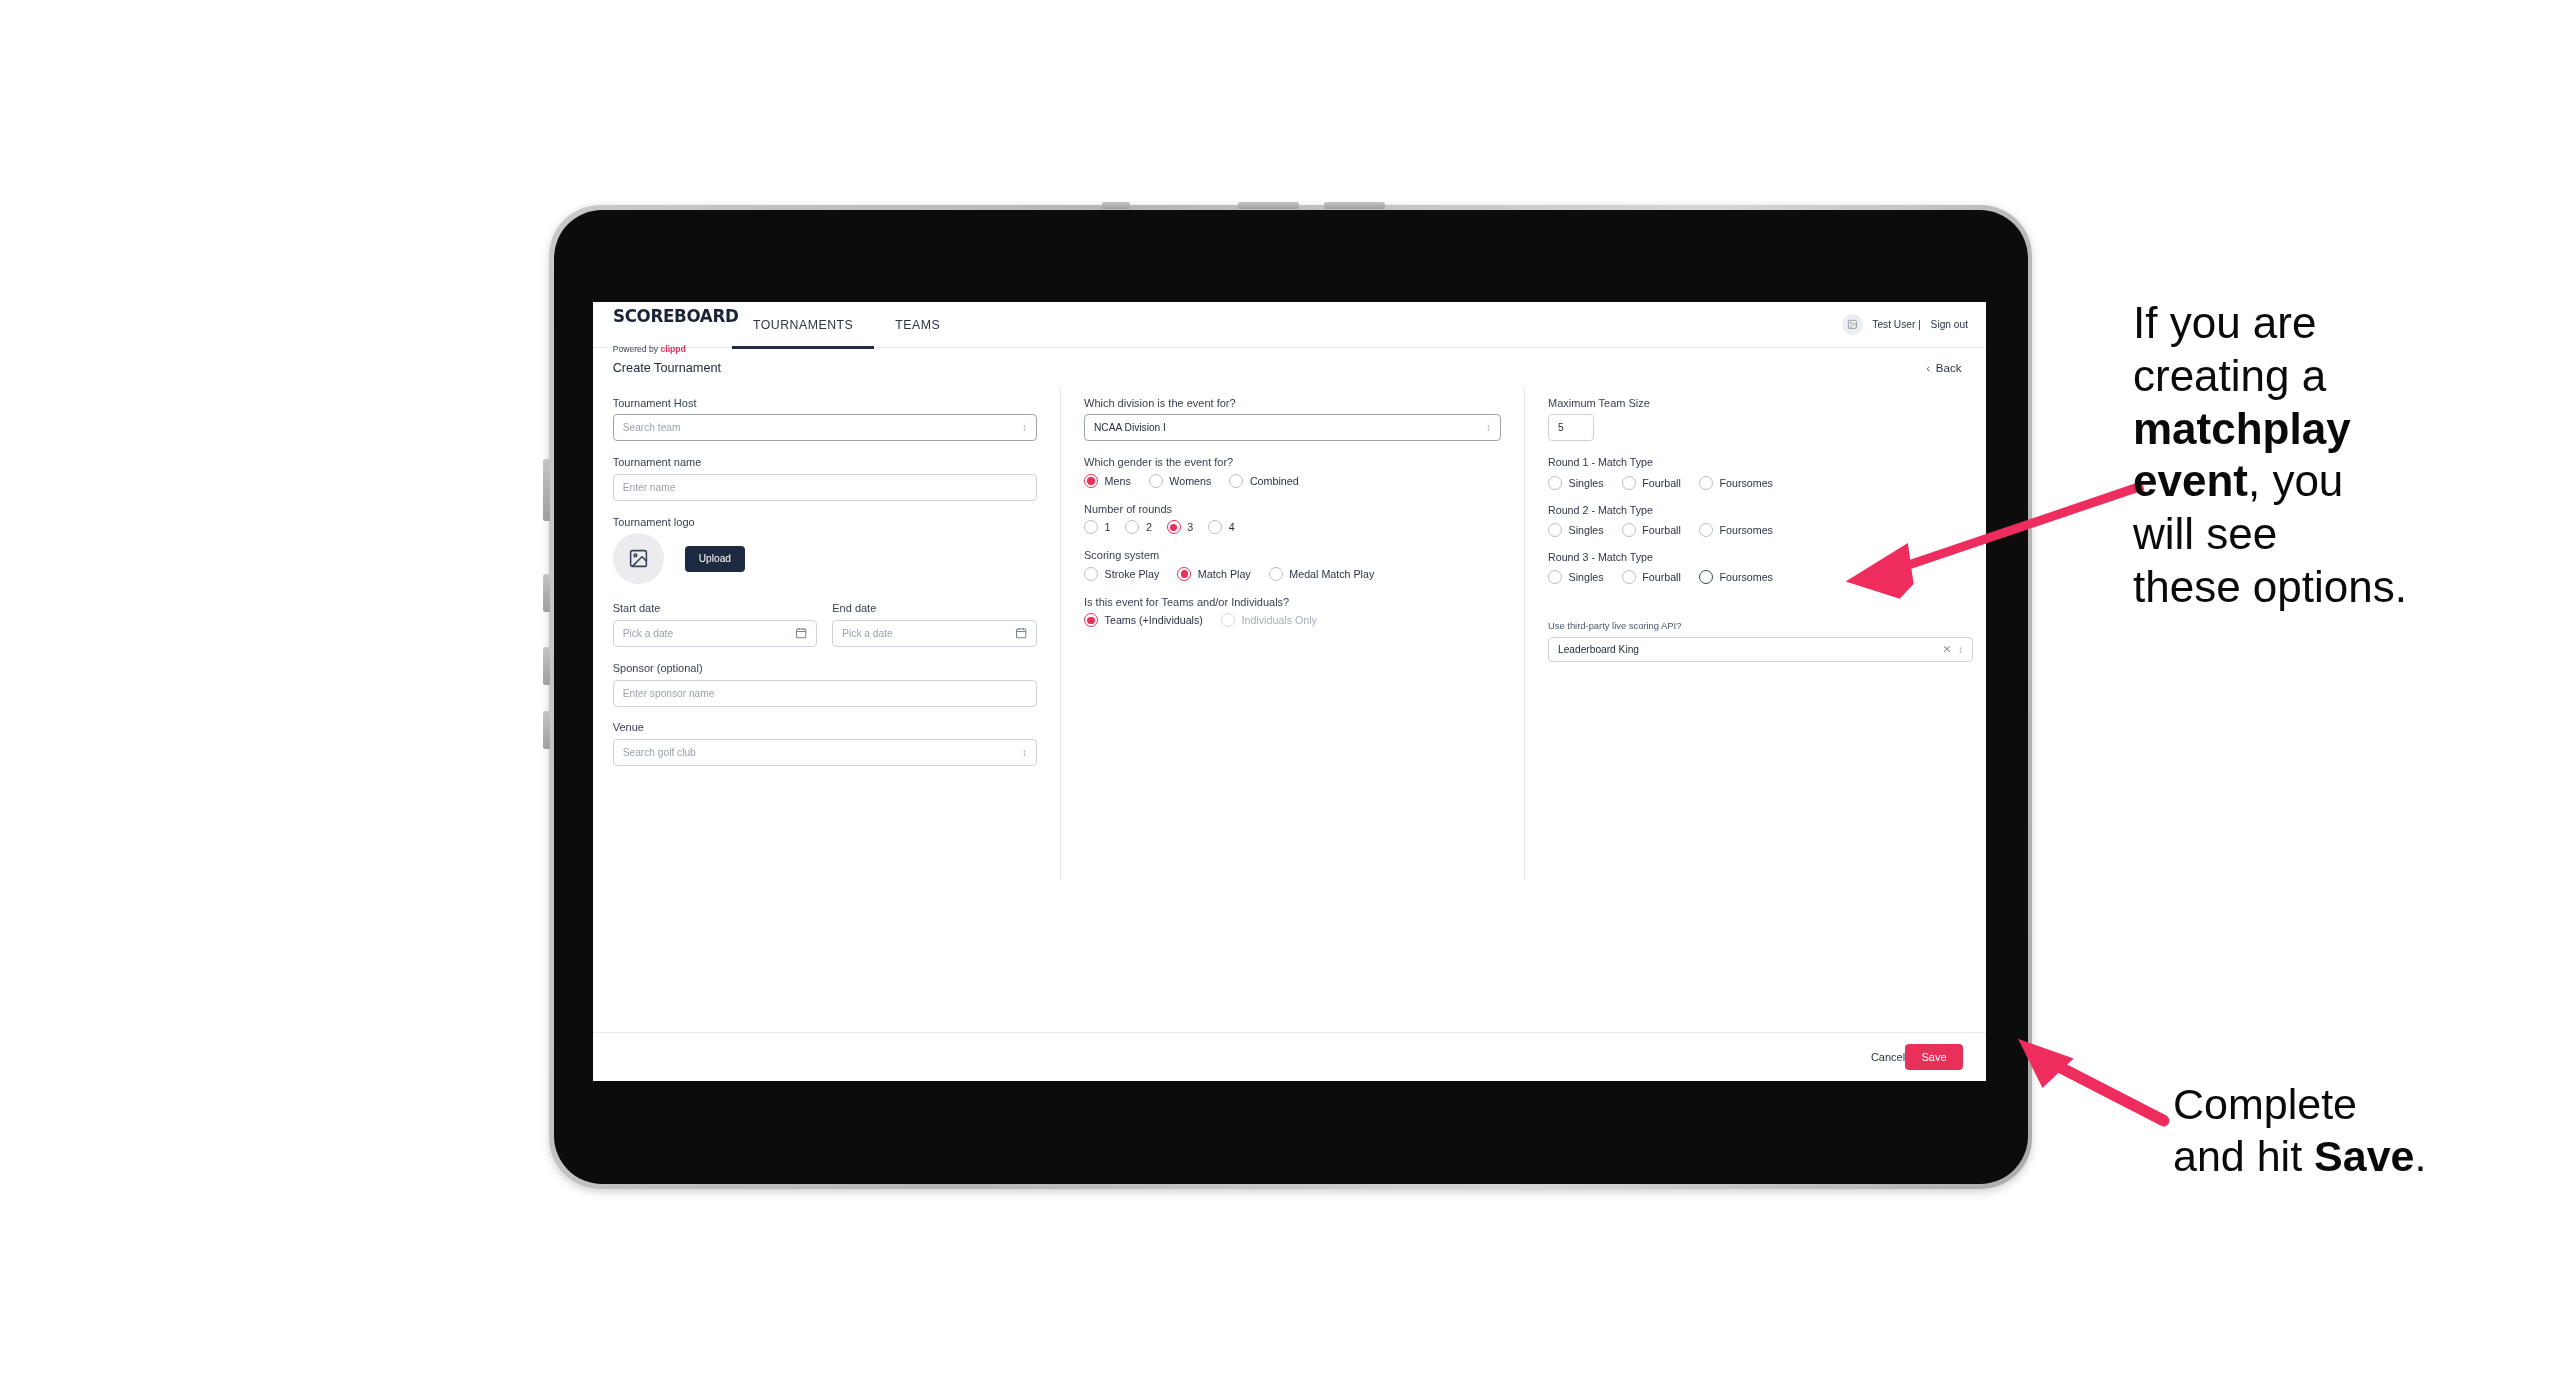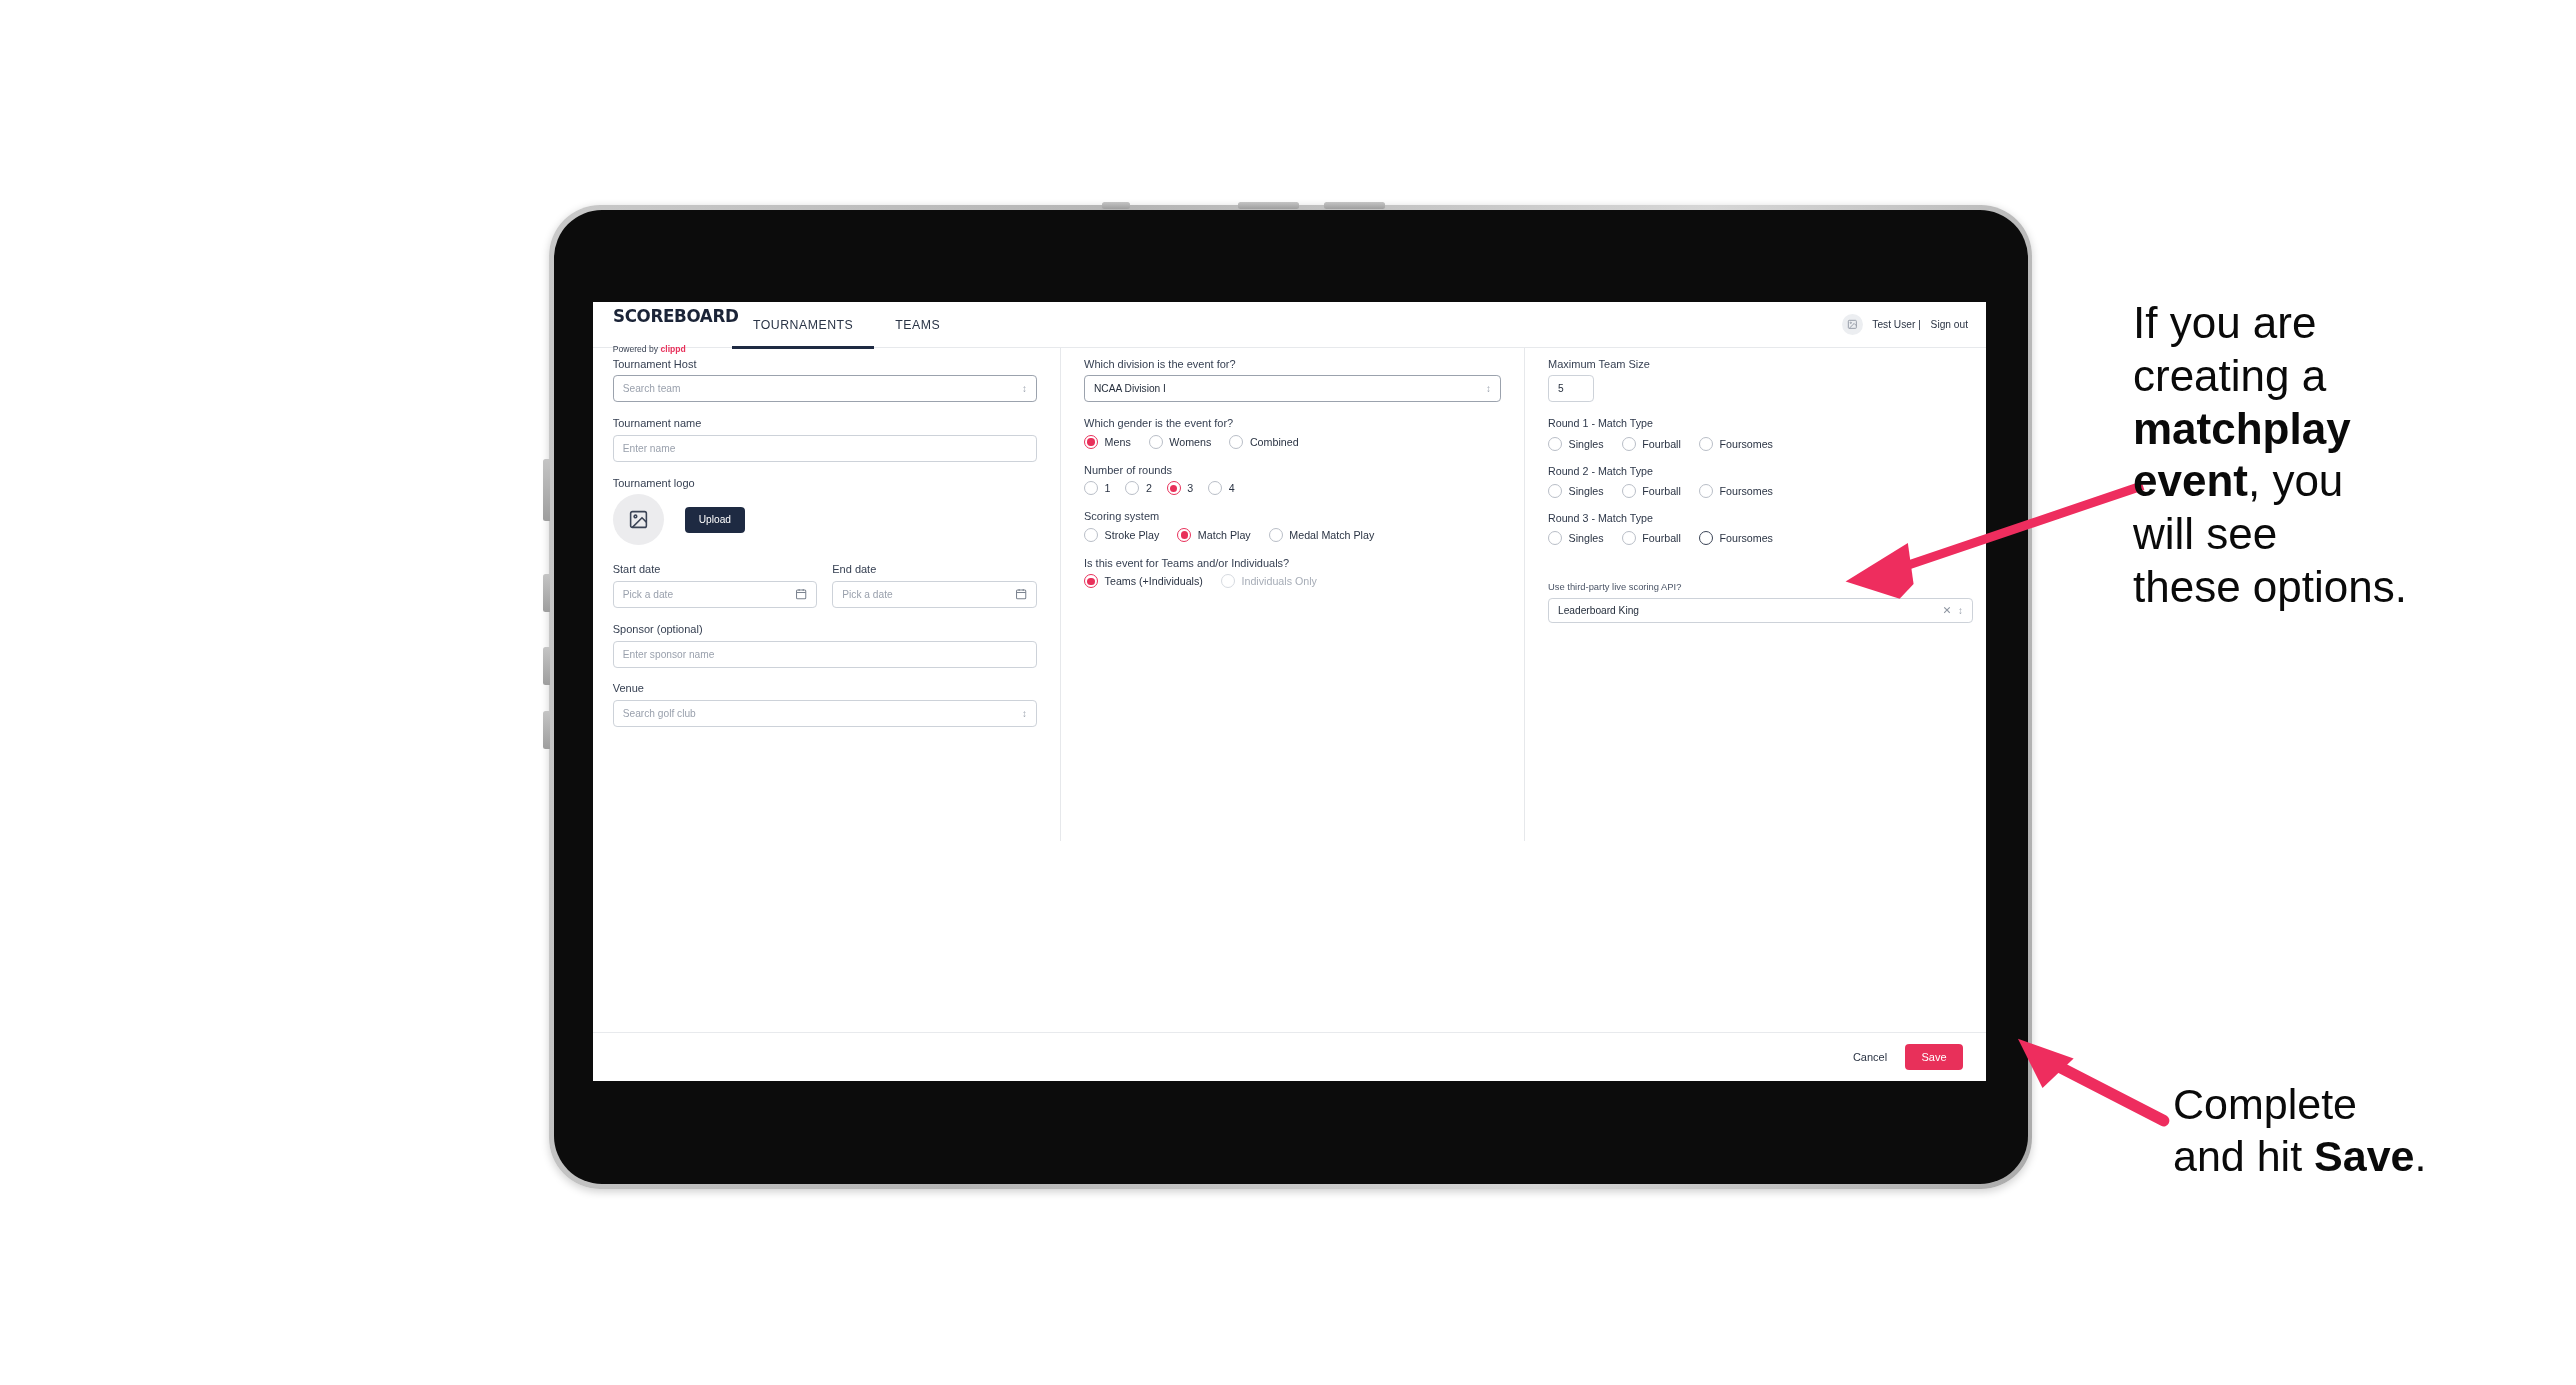--- a/index.html
+++ b/index.html
@@ -233,6 +233,13 @@
       </div>
     </div>
 
+    <div class="pagehead">
+      <div class="pagetitle">Create Tournament</div>
+      <div class="backlink">
+        <span class="chev">‹</span>
+        <span>Back</span>
+      </div>
+    </div>
 
     <div class="columns">
 

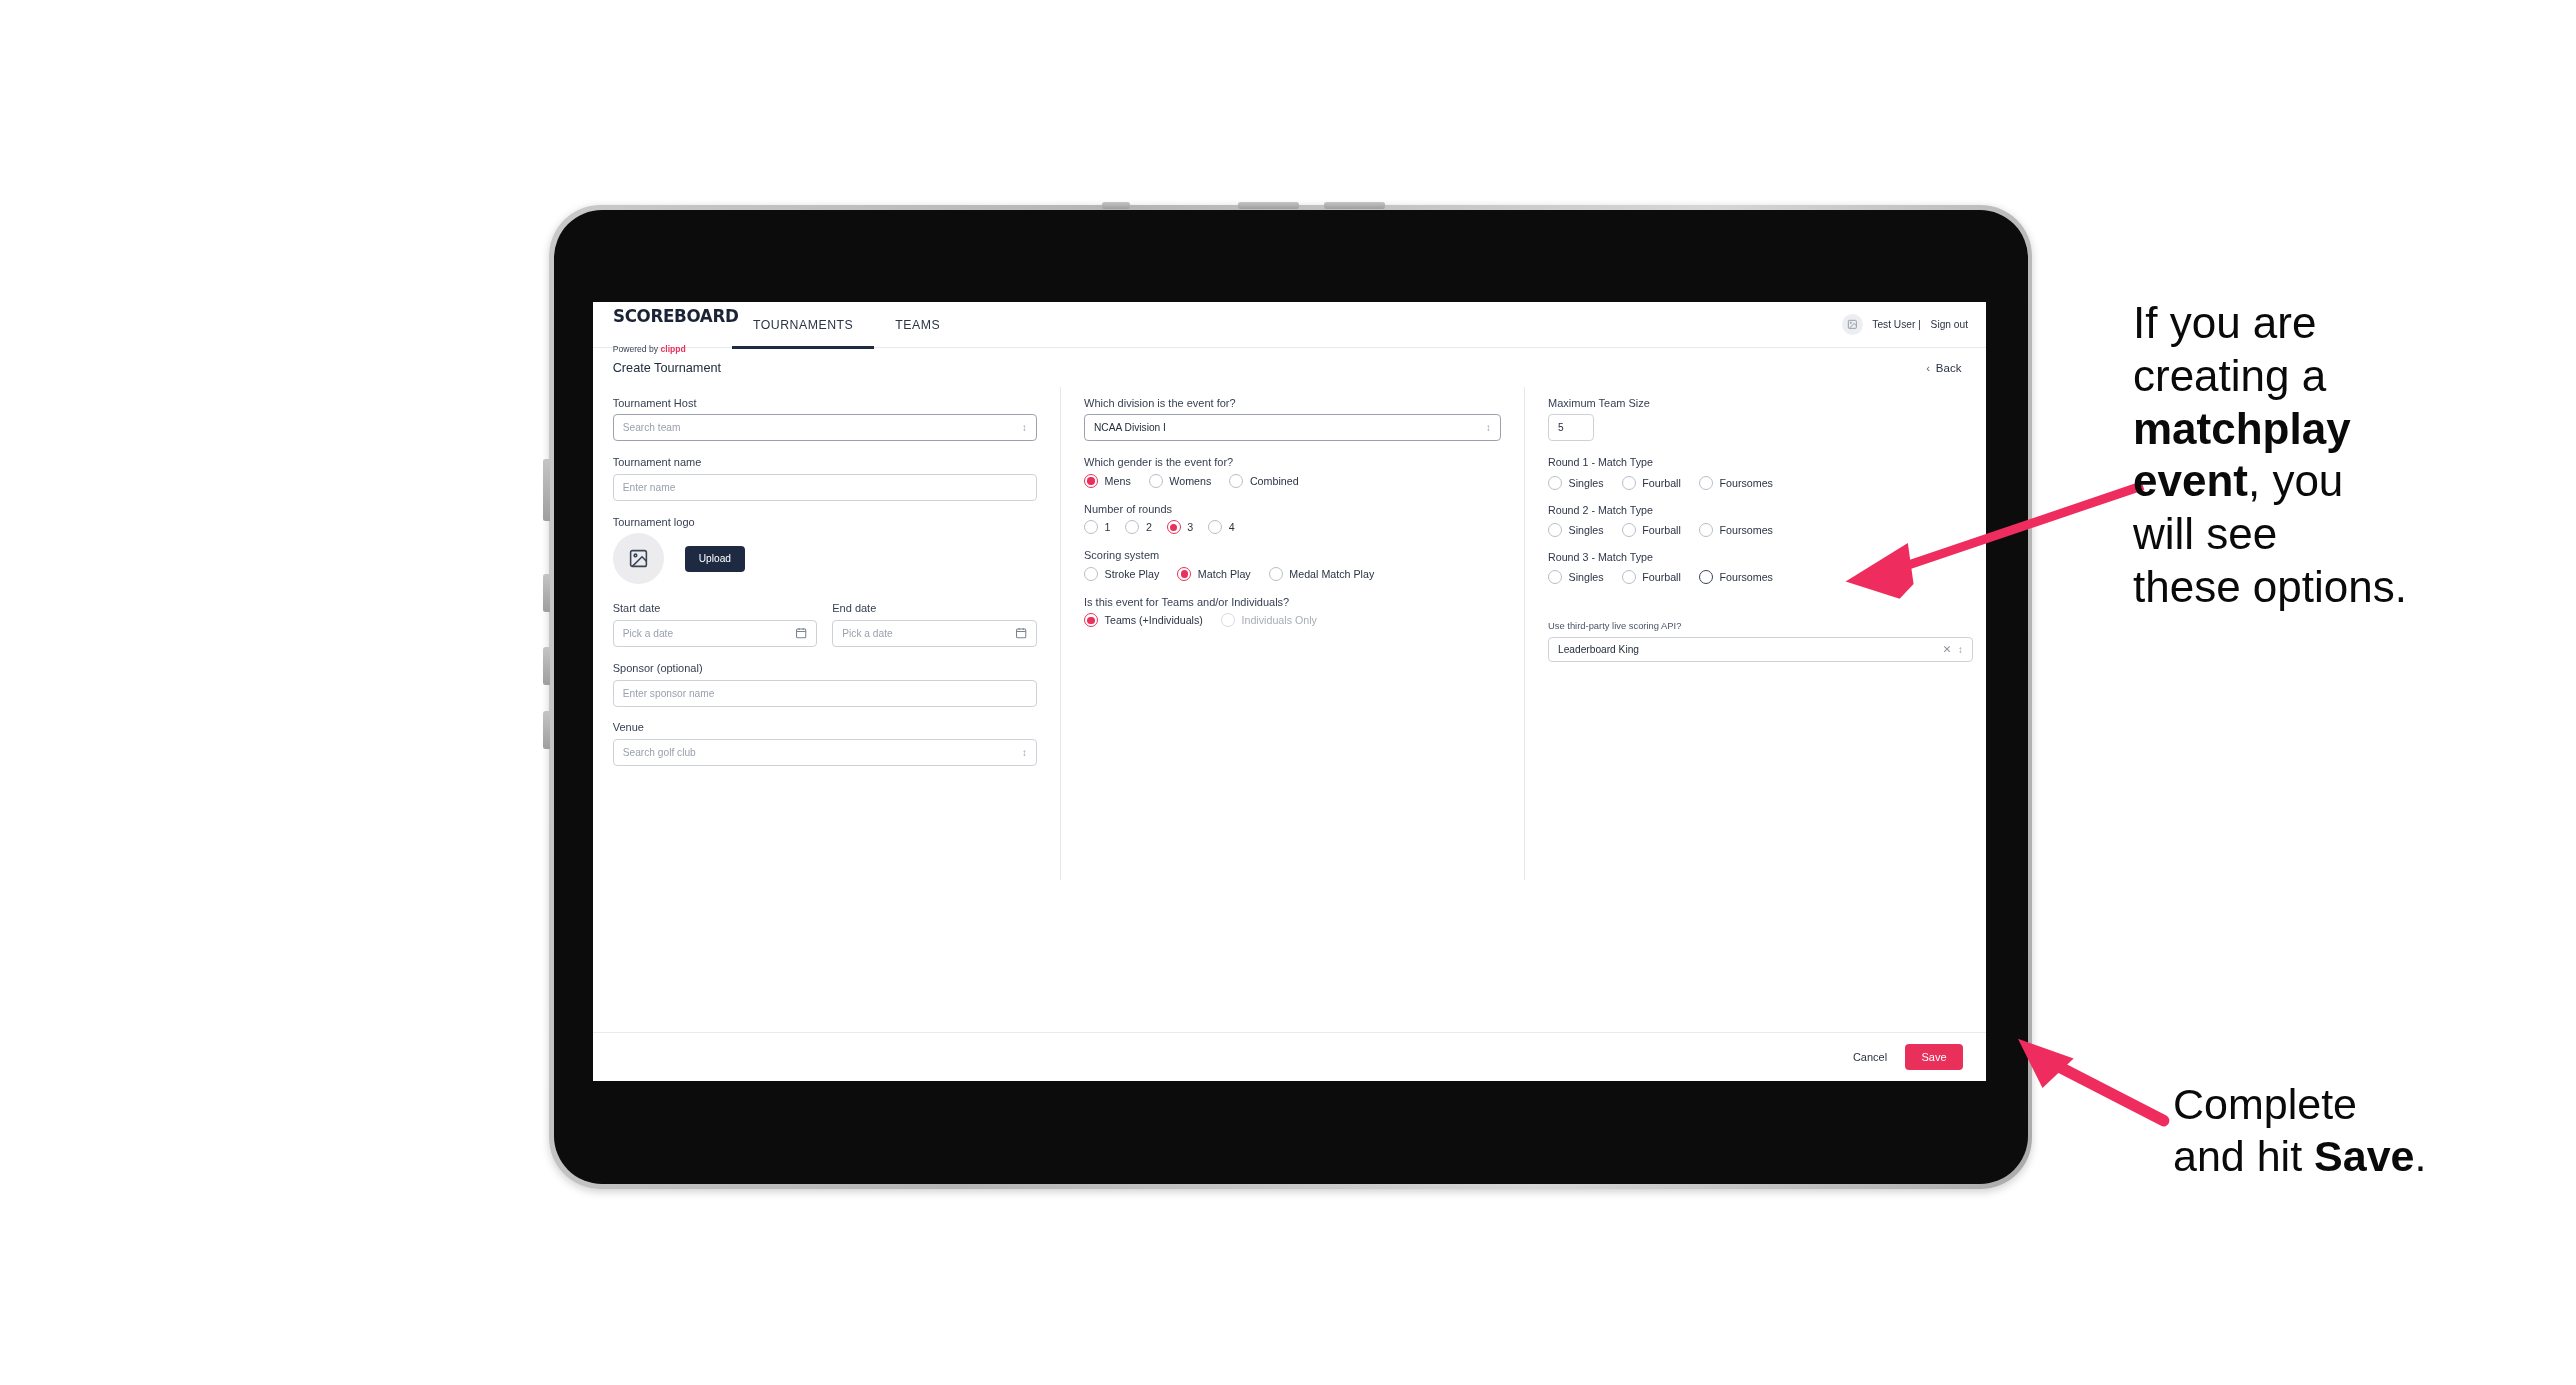--- a/index.html
+++ b/index.html
@@ -172,7 +172,7 @@
     position: absolute; left: 0; right: 0; bottom: 0;
     height: 49px; background: #fff; border-top: 0.8px solid #e8eaed;
     display: flex; align-items: center; justify-content: flex-end;
-    padding-right: 23px; gap: 18px;
+    padding-right: 23px; 
   }
   .cancel-btn { font-size: 11px; color: #2b3444; cursor: pointer; }
   .save-btn {

